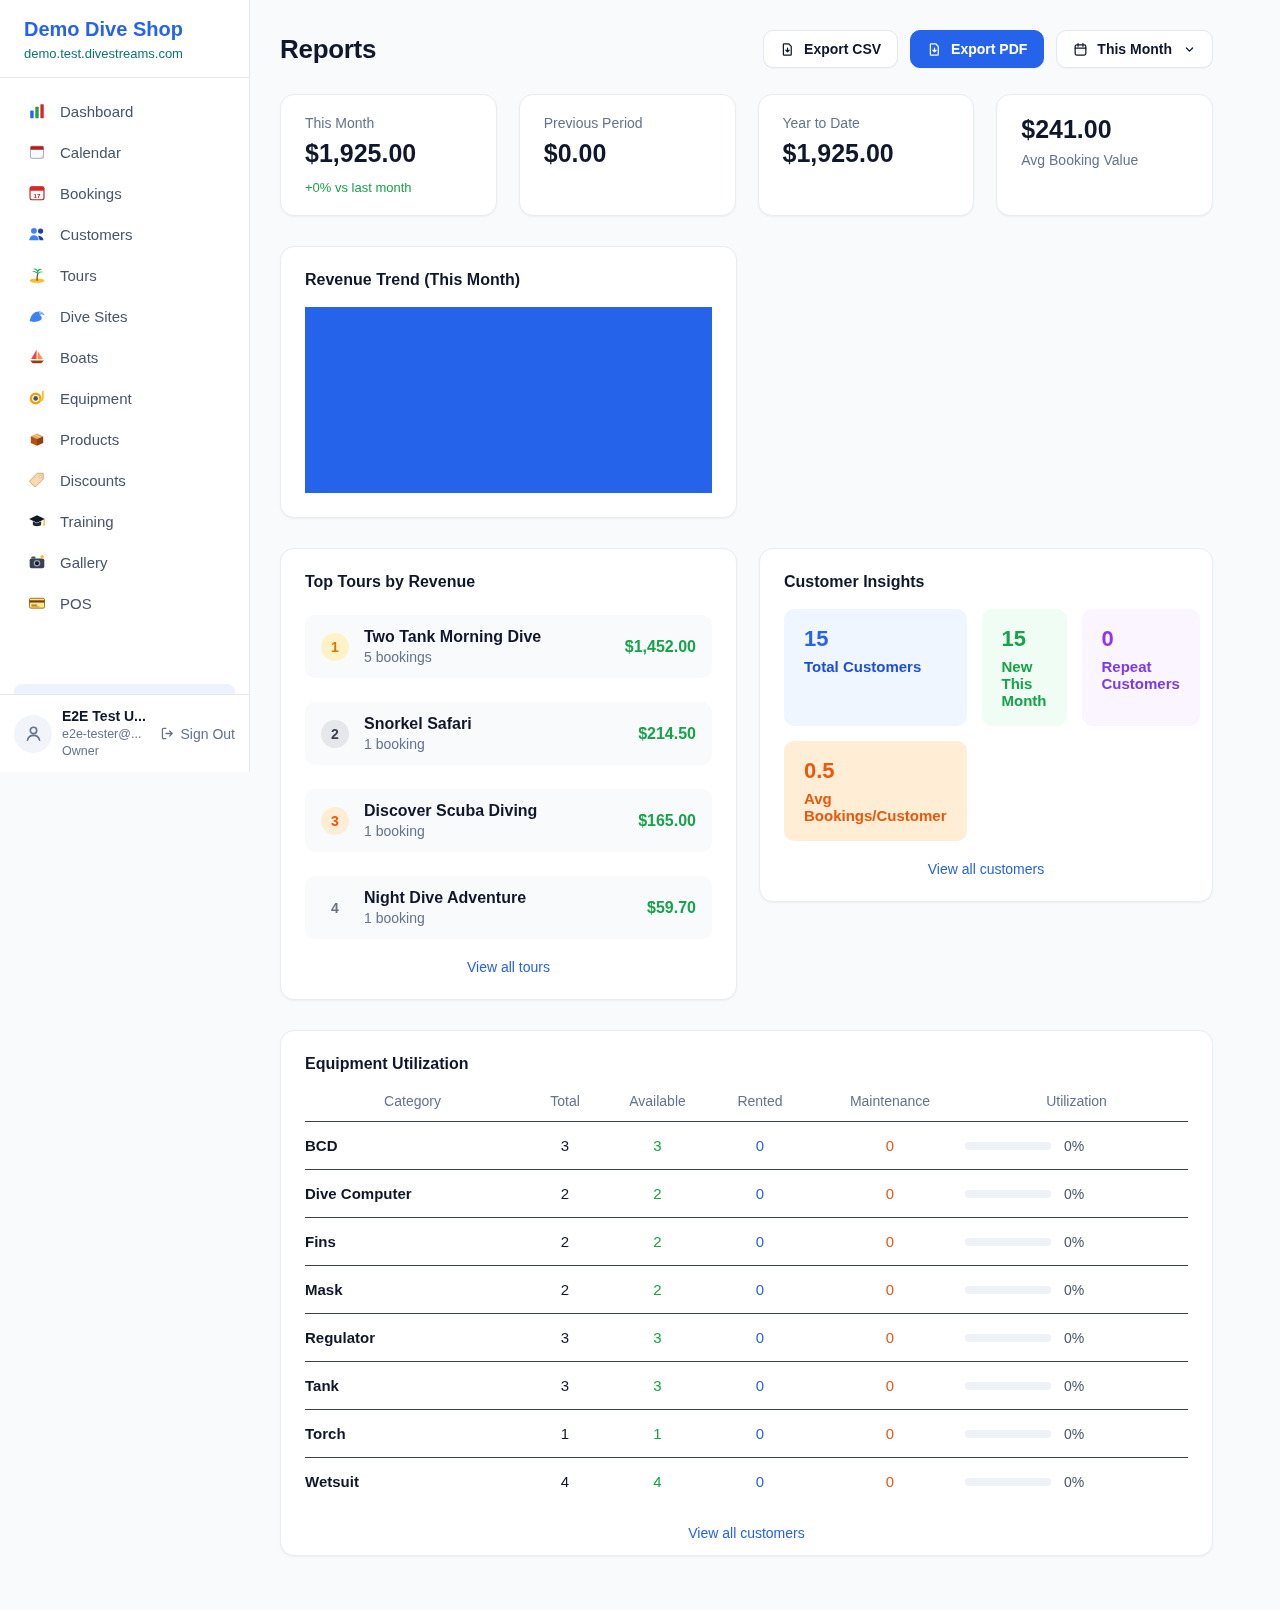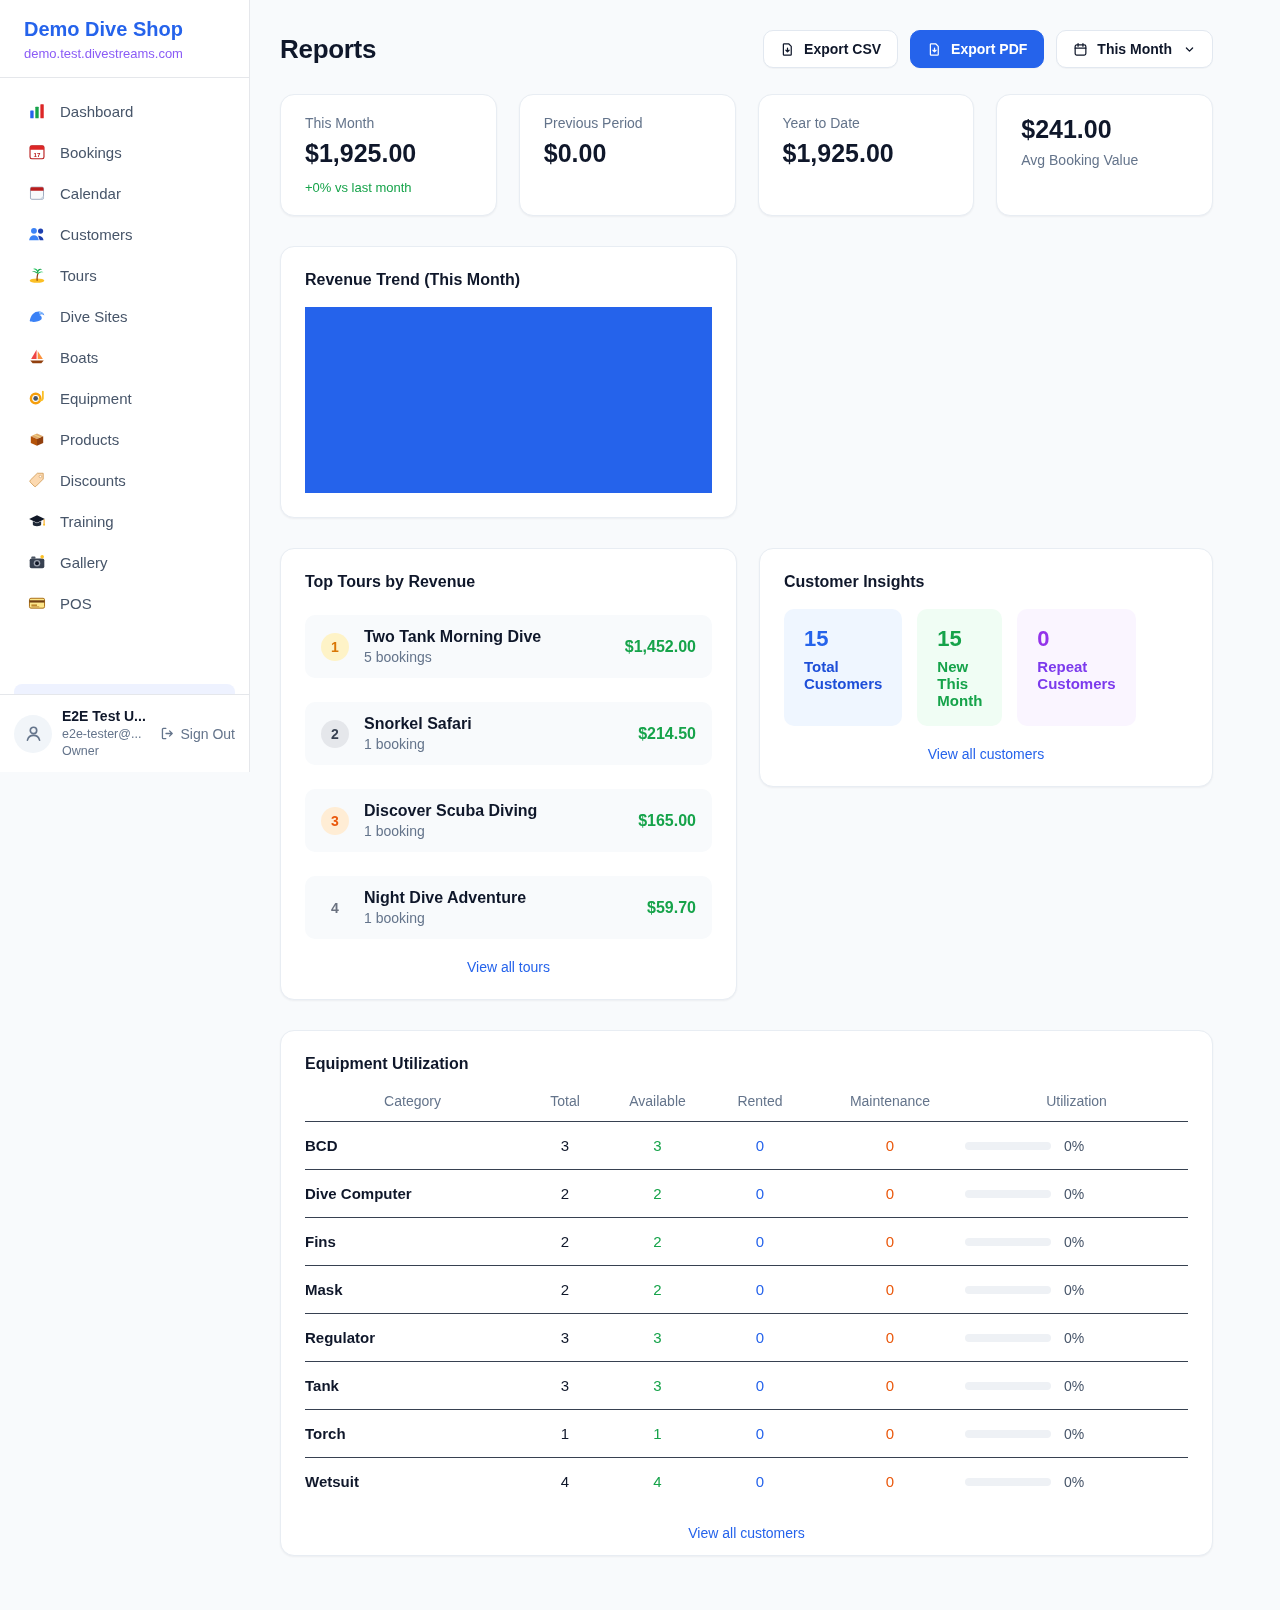--- a/index.html
+++ b/index.html
@@ -19,7 +19,7 @@
   }
   .brand-block { padding:18px 24px 16px; border-bottom:1px solid #e5e7eb; }
   .brand { color:#2563eb; font-size:20px; font-weight:700; }
-  .brand-domain { color:#8b5cf6; font-size:13px; margin-top:5px; }
+  .brand-domain { color:#0f766e; font-size:13px; margin-top:5px; }
   .nav { padding:14px 14px 0; flex:1; overflow:hidden; }
   .nav-item {
     display:flex; align-items:center; gap:14px; padding:10px 14px; margin-bottom:3px;

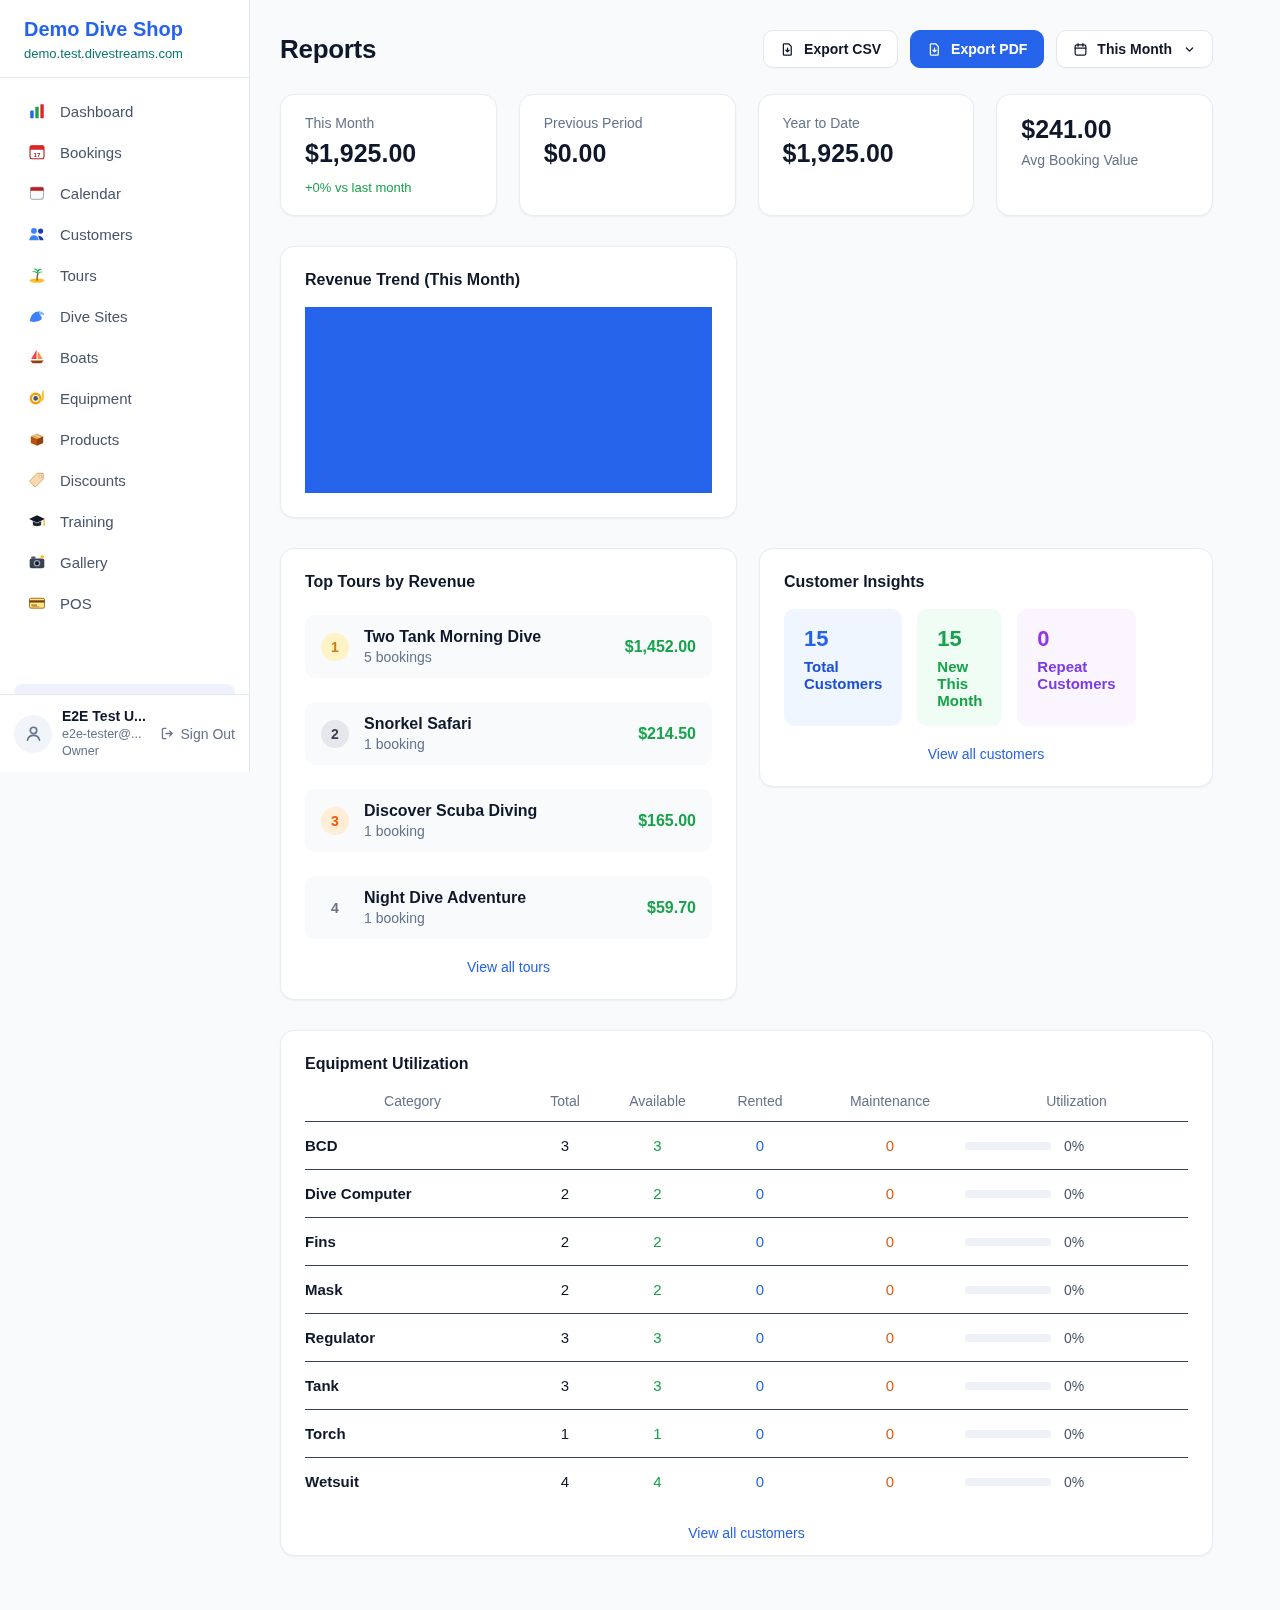--- a/index.html
+++ b/index.html
@@ -137,23 +137,23 @@
   <div class="nav-item">
     <span class="nav-icon">
           <svg viewBox="0 0 16 16">
+            <rect x="2.2" y="2.8" width="11.6" height="10.8" rx="1.2" fill="#f8fafc" stroke="#94a3b8" stroke-width="0.8"></rect>
+            <path d="M2.2 6h11.6V4a1.2 1.2 0 0 0-1.2-1.2H3.4A1.2 1.2 0 0 0 2.2 4z" fill="#b91c1c"></path>
+            <path d="M10.5 13.6l3.3-3.3v2.1a1.2 1.2 0 0 1-1.2 1.2z" fill="#cbd5e1"></path>
+          </svg>
+        </span>
+    <span>Calendar</span>
+  </div>
+
+  <div class="nav-item">
+    <span class="nav-icon">
+          <svg viewBox="0 0 16 16">
             <rect x="1.8" y="2.5" width="12.4" height="11.5" rx="1.5" fill="#fff" stroke="#b91c1c"></rect>
             <path d="M1.8 6h12.4V4a1.5 1.5 0 0 0-1.5-1.5H3.3A1.5 1.5 0 0 0 1.8 4z" fill="#dc2626"></path>
             <text x="8" y="12.4" font-size="5.5" font-weight="bold" fill="#b91c1c" text-anchor="middle" font-family="Liberation Sans, sans-serif">17</text>
           </svg>
         </span>
     <span>Bookings</span>
-  </div>
-
-  <div class="nav-item">
-    <span class="nav-icon">
-          <svg viewBox="0 0 16 16">
-            <rect x="2.2" y="2.8" width="11.6" height="10.8" rx="1.2" fill="#f8fafc" stroke="#94a3b8" stroke-width="0.8"></rect>
-            <path d="M2.2 6h11.6V4a1.2 1.2 0 0 0-1.2-1.2H3.4A1.2 1.2 0 0 0 2.2 4z" fill="#b91c1c"></path>
-            <path d="M10.5 13.6l3.3-3.3v2.1a1.2 1.2 0 0 1-1.2 1.2z" fill="#cbd5e1"></path>
-          </svg>
-        </span>
-    <span>Calendar</span>
   </div>
 
   <div class="nav-item">

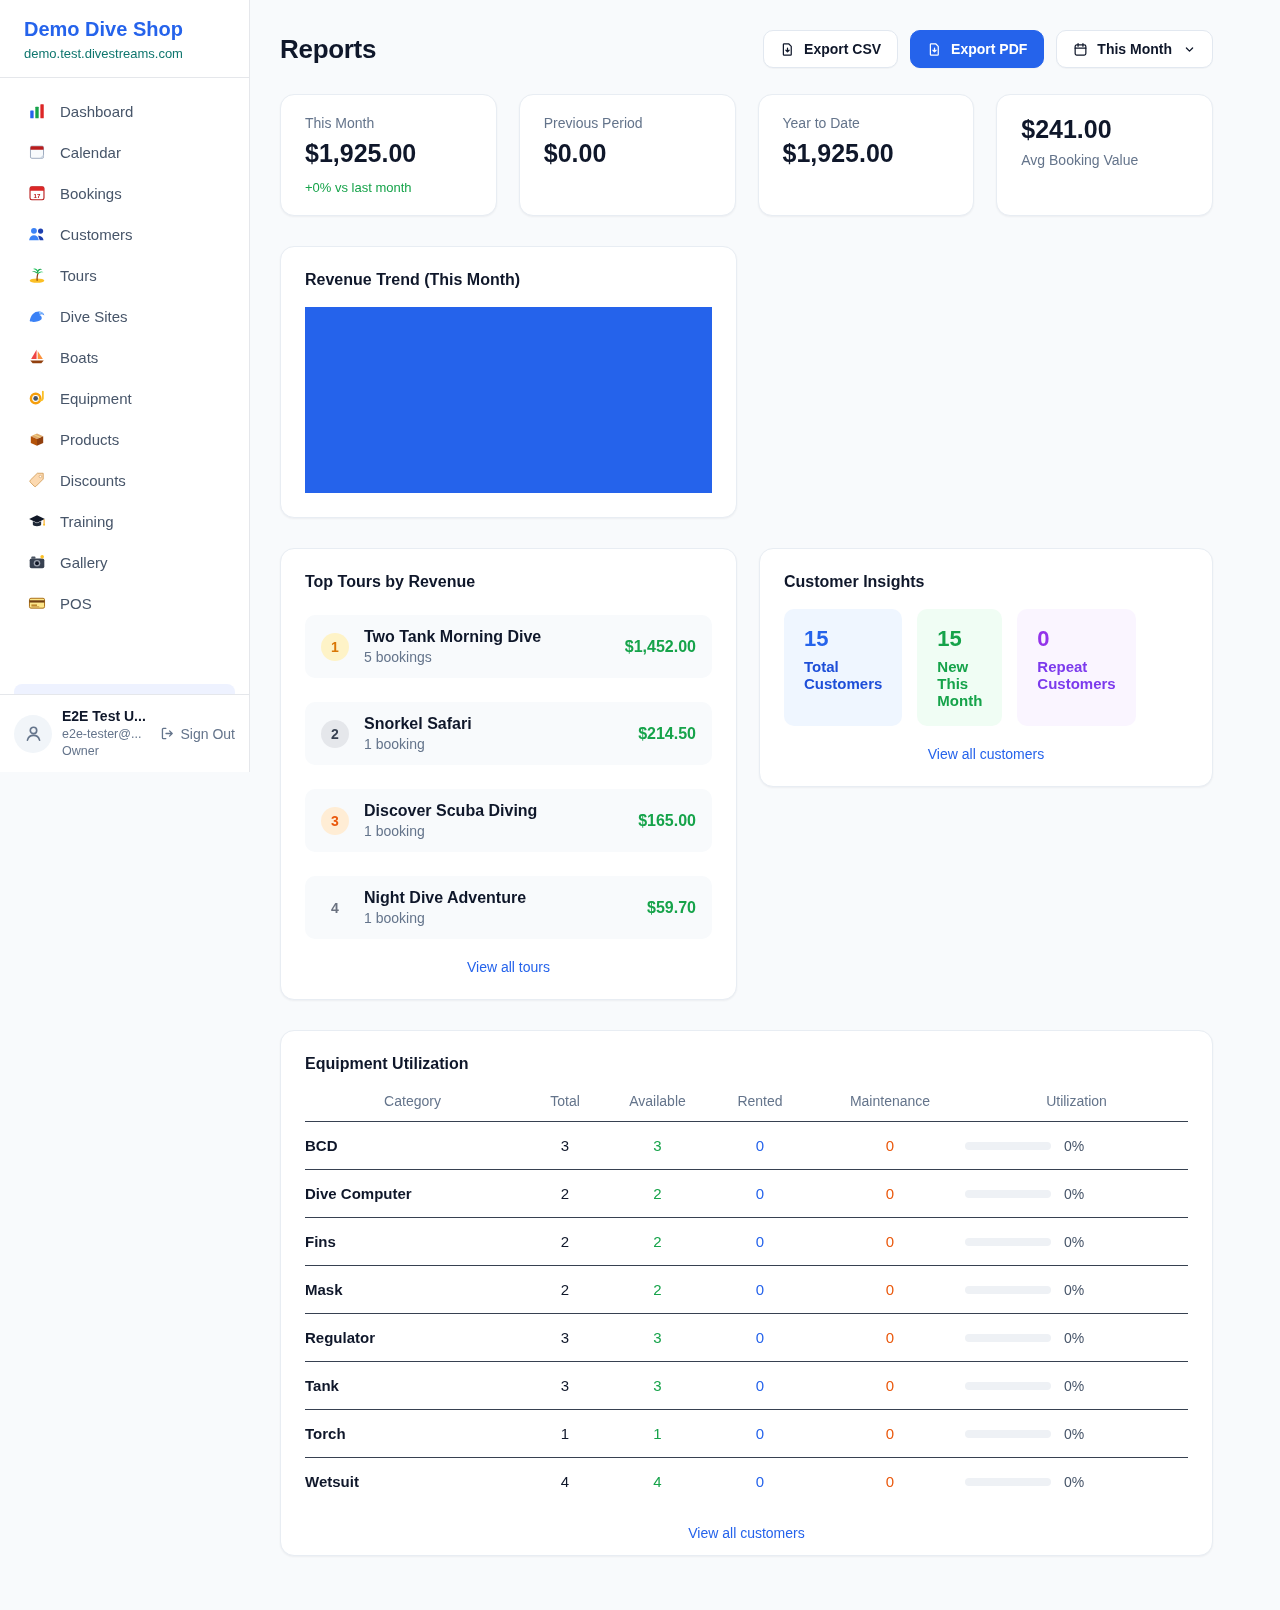--- a/index.html
+++ b/index.html
@@ -92,7 +92,7 @@
   .tour-amount { margin-left:auto; font-size:16px; font-weight:700; color:#16a34a; }
   .card-link { display:block; text-align:center; color:#2563eb; font-size:14px; text-decoration:none; margin-top:20px; cursor:pointer; }
   
-  .insights-grid { display:grid; grid-template-columns:1fr 1fr 1fr 1fr; gap:15px; margin-top:18px; }
+  .insights-grid { display:grid; grid-template-columns:1fr 1fr 1fr; gap:15px; margin-top:18px; }
   .insight-cell { border-radius:10px; padding:17px 20px; }
   .insight-value { font-size:22px; font-weight:800; }
   .insight-label { font-size:15px; font-weight:600; margin-top:6px; }

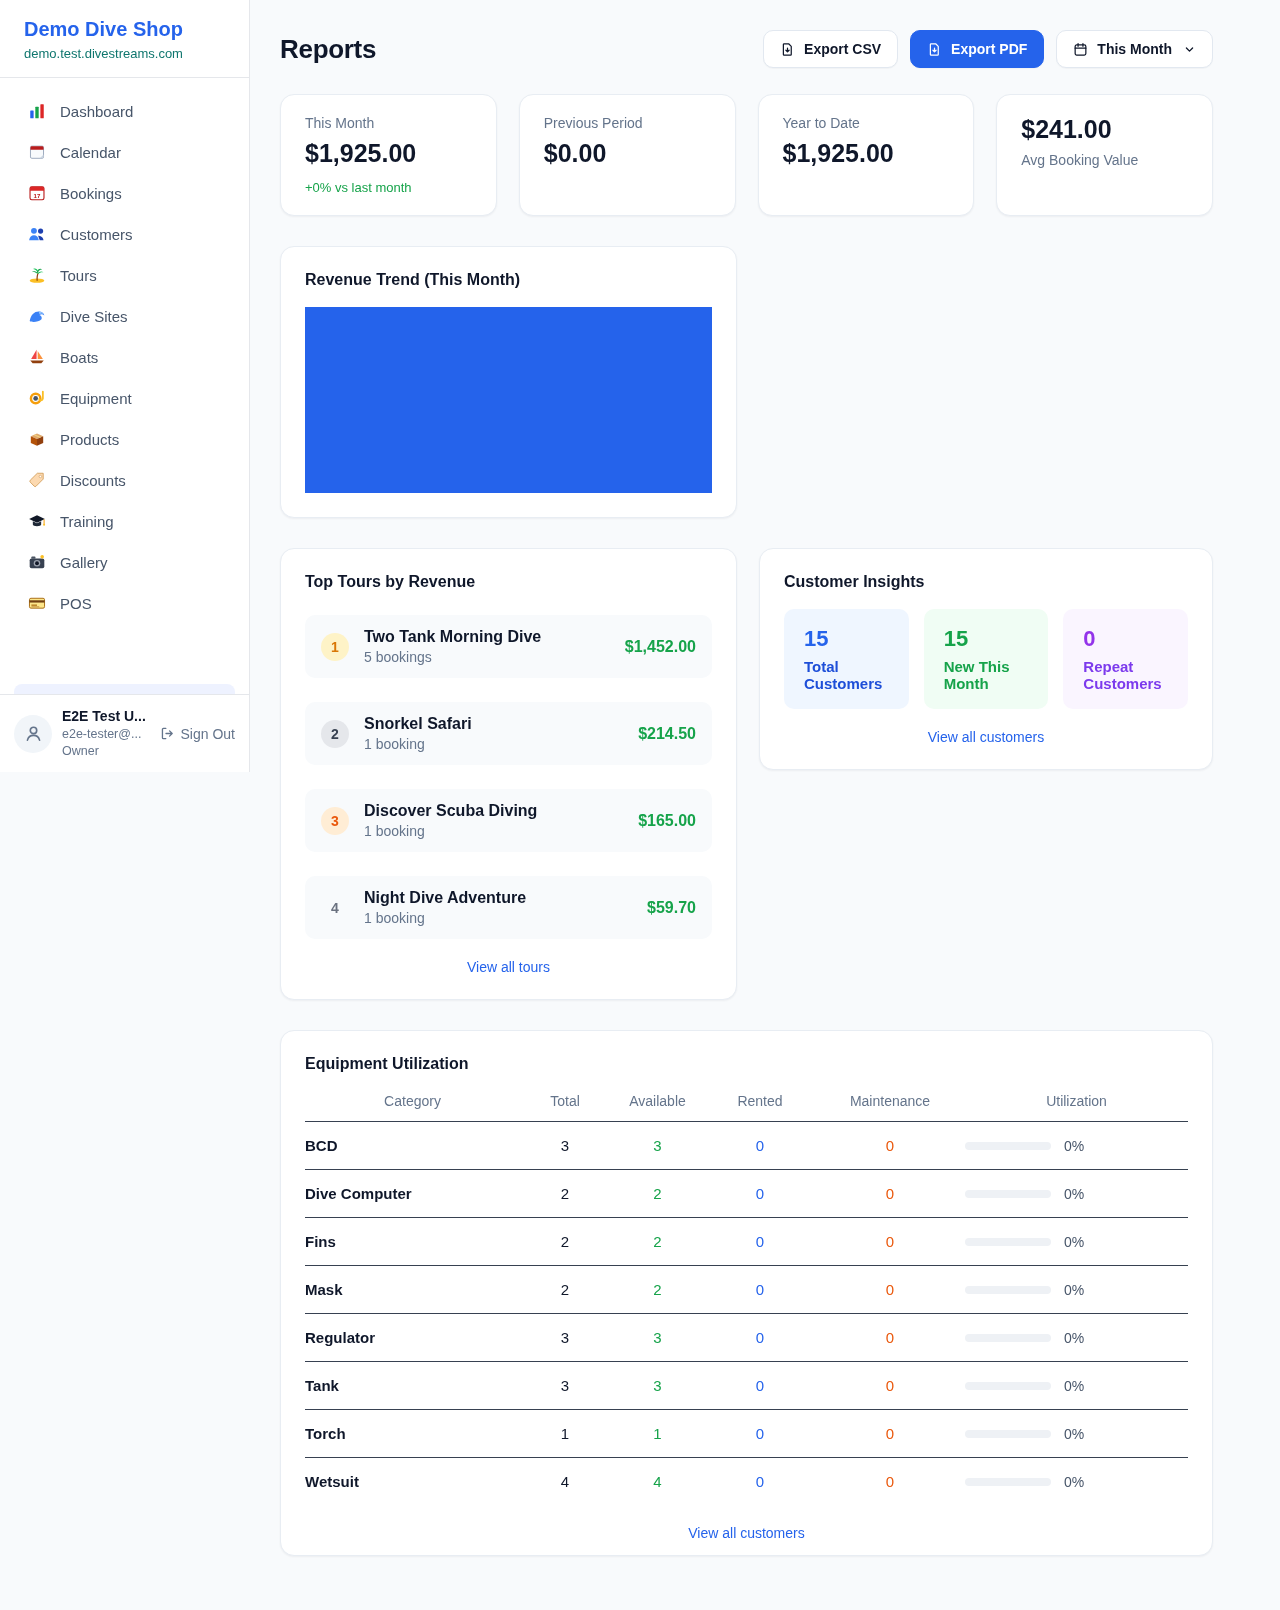--- a/index.html
+++ b/index.html
@@ -426,6 +426,10 @@
     <div class="insight-label" style="color: rgb(124, 58, 237);">Repeat Customers</div>
   </div>
 
+  <div class="insight-cell" style="background: rgb(255, 237, 213);">
+    <div class="insight-value" style="color: rgb(234, 88, 12);">0.5</div>
+    <div class="insight-label" style="color: rgb(234, 88, 12);">Avg Bookings/Customer</div>
+  </div>
 </div>
       <a class="card-link">View all customers</a>
     </section>

